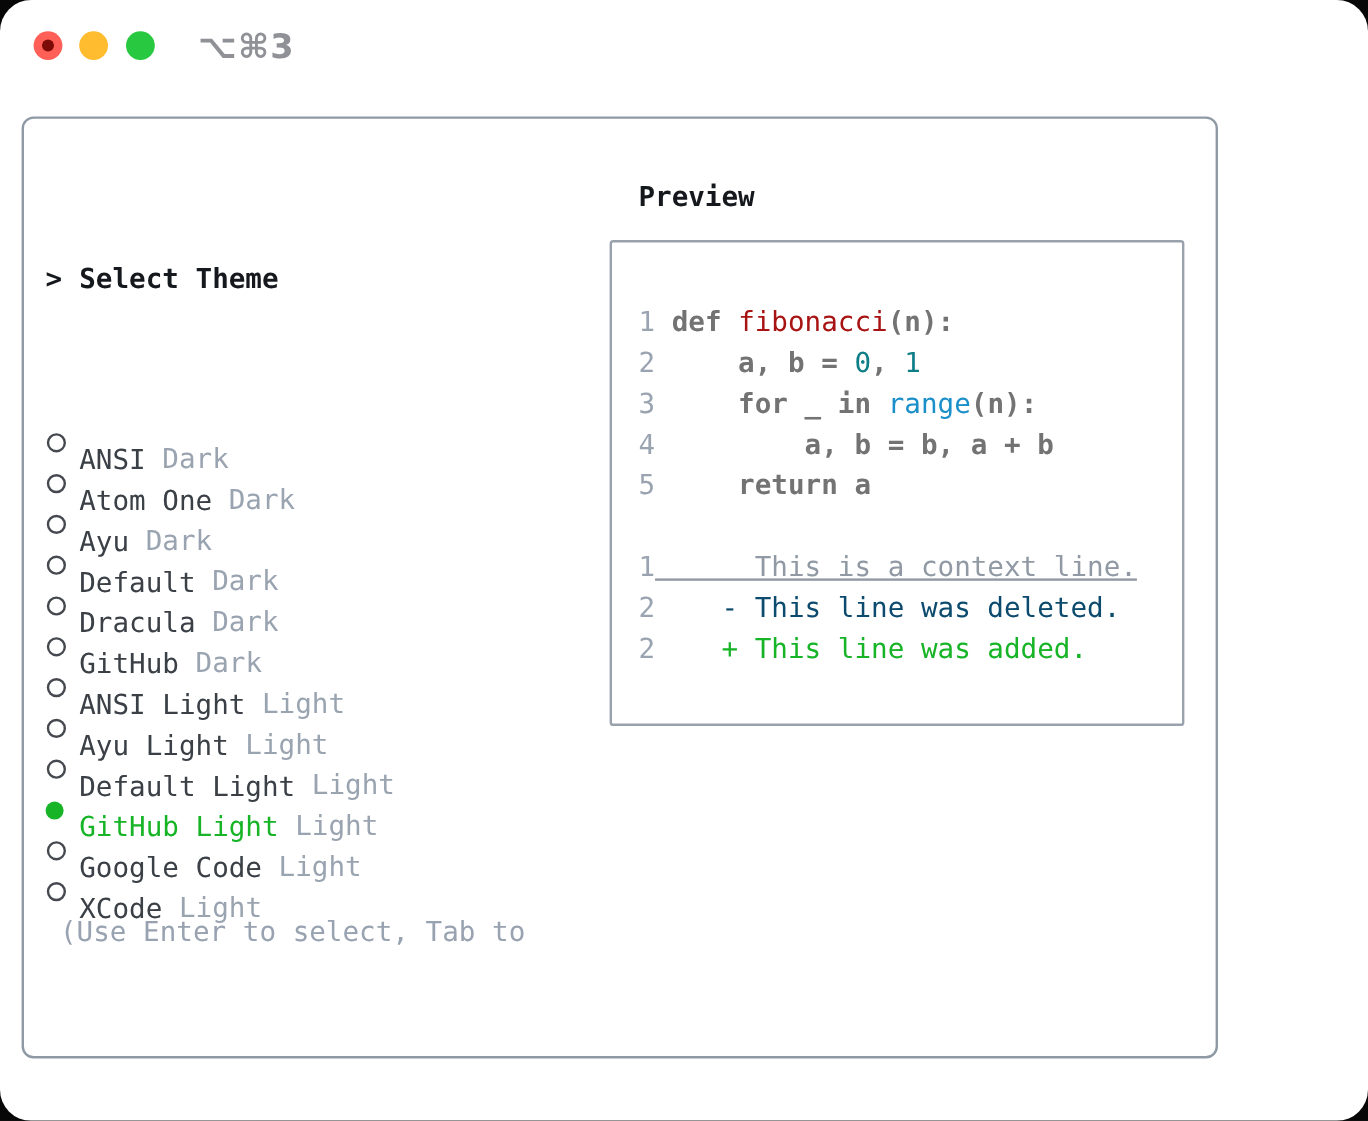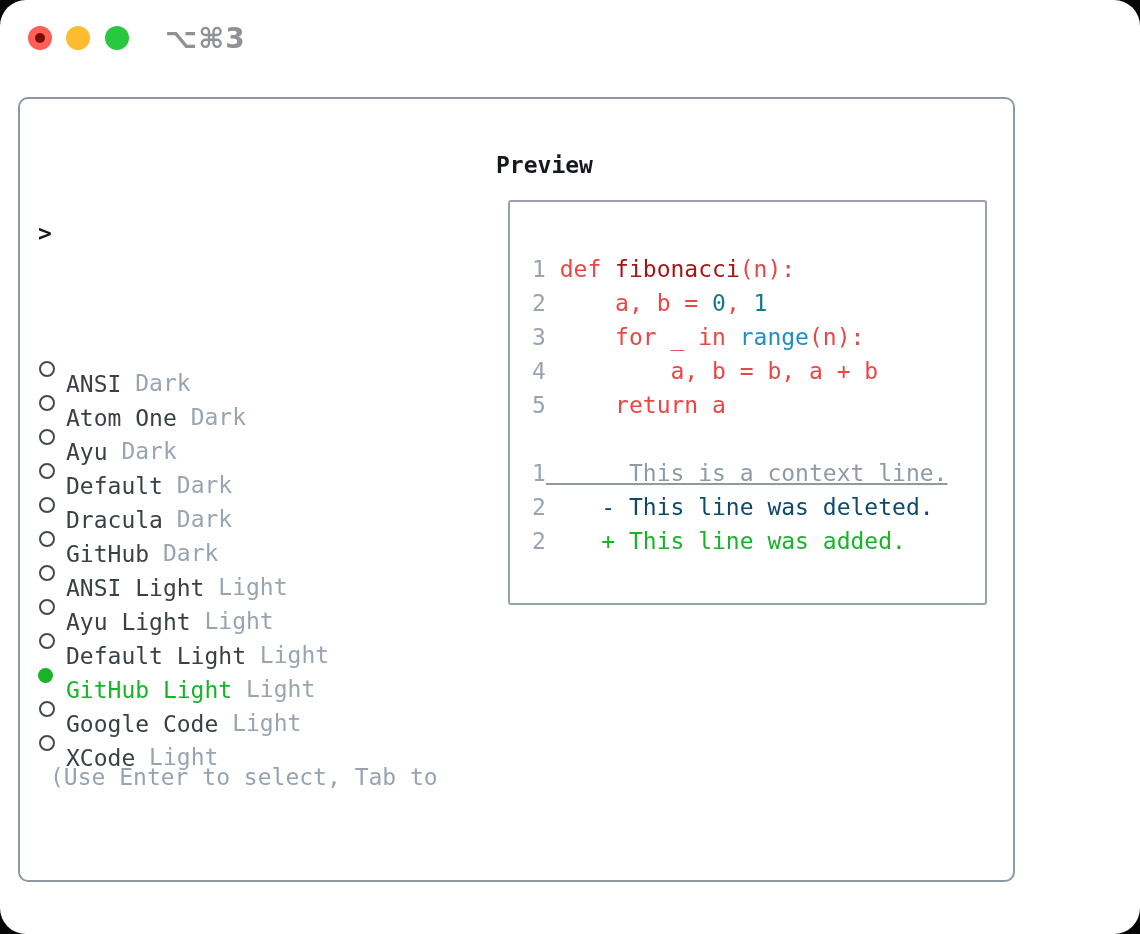--- a/index.html
+++ b/index.html
@@ -32,7 +32,7 @@
   .hint{position:absolute;left:50px;top:760px;font-size:23px;line-height:34px;color:#98a2b0;white-space:pre;}
 
   
-  .preview-title{position:absolute;left:496px;top:148px;height:34px;display:flex;align-items:center;font-size:23px;font-weight:bold;color:#15181c;}
+  .preview-title{position:absolute;left:532px;top:148px;height:34px;display:flex;align-items:center;font-size:23px;font-weight:bold;color:#15181c;}
   .preview-box{position:absolute;left:508px;top:200px;width:475px;height:401px;border:2px solid #99a1ac;border-radius:3px;background:#fff;}
   .code{position:absolute;left:22px;top:50px;font-size:23px;line-height:34px;white-space:pre;}
   .code .line{height:34px;}

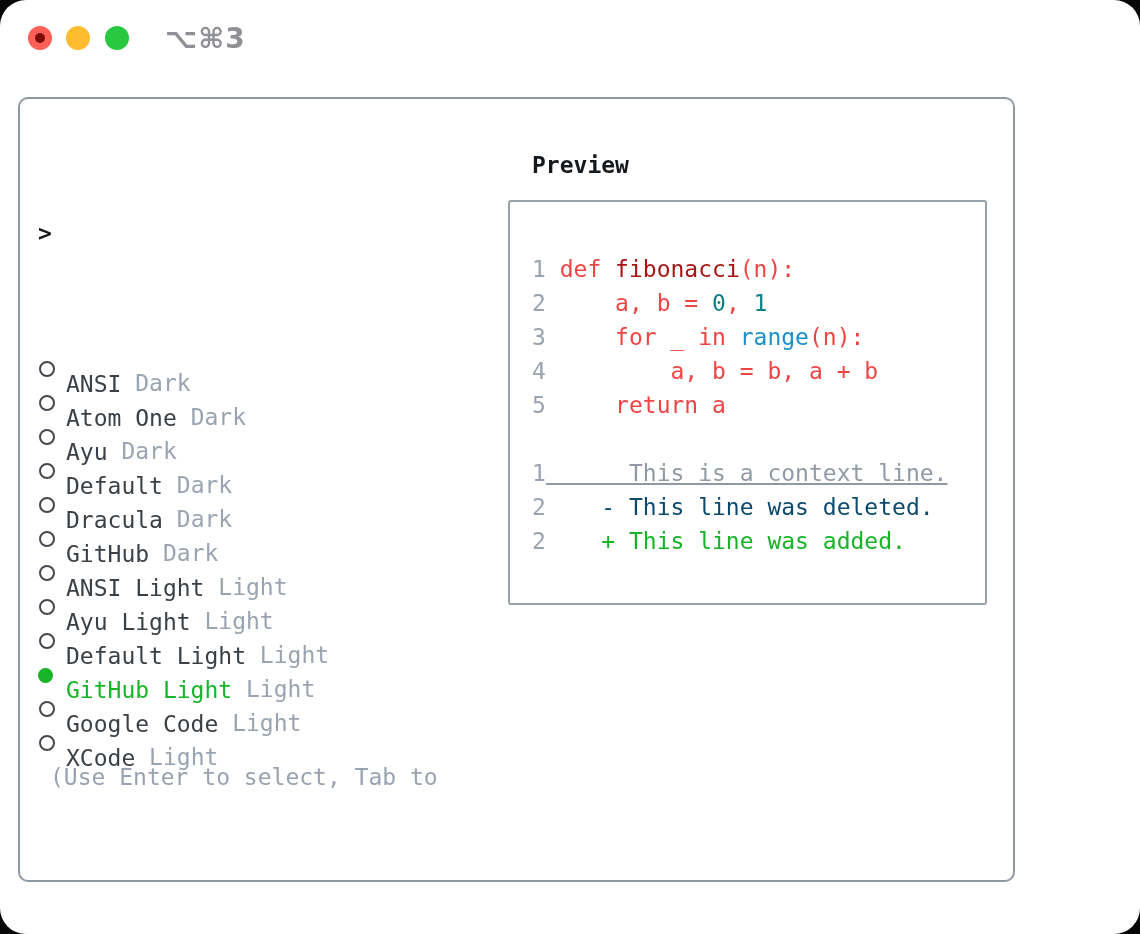--- a/index.html
+++ b/index.html
@@ -60,7 +60,7 @@
 
     <div class="left-col">
       <div class="row">
-        <span class="marker chev">&gt;</span>
+        <span class="marker chev">&gt;</span><span class="hdr">Select Theme</span>
       </div>
       
       <div id="theme-rows"><div class="row"><span class="marker"><span class="ring"></span></span><span class="item-name">ANSI</span><span class="item-variant"> Dark</span></div><div class="row"><span class="marker"><span class="ring"></span></span><span class="item-name">Atom One</span><span class="item-variant"> Dark</span></div><div class="row"><span class="marker"><span class="ring"></span></span><span class="item-name">Ayu</span><span class="item-variant"> Dark</span></div><div class="row"><span class="marker"><span class="ring"></span></span><span class="item-name">Default</span><span class="item-variant"> Dark</span></div><div class="row"><span class="marker"><span class="ring"></span></span><span class="item-name">Dracula</span><span class="item-variant"> Dark</span></div><div class="row"><span class="marker"><span class="ring"></span></span><span class="item-name">GitHub</span><span class="item-variant"> Dark</span></div><div class="row"><span class="marker"><span class="ring"></span></span><span class="item-name">ANSI Light</span><span class="item-variant"> Light</span></div><div class="row"><span class="marker"><span class="ring"></span></span><span class="item-name">Ayu Light</span><span class="item-variant"> Light</span></div><div class="row"><span class="marker"><span class="ring"></span></span><span class="item-name">Default Light</span><span class="item-variant"> Light</span></div><div class="row"><span class="marker"><span class="dot"></span></span><span class="item-name sel">GitHub Light</span><span class="item-variant"> Light</span></div><div class="row"><span class="marker"><span class="ring"></span></span><span class="item-name">Google Code</span><span class="item-variant"> Light</span></div><div class="row"><span class="marker"><span class="ring"></span></span><span class="item-name">XCode</span><span class="item-variant"> Light</span></div></div>

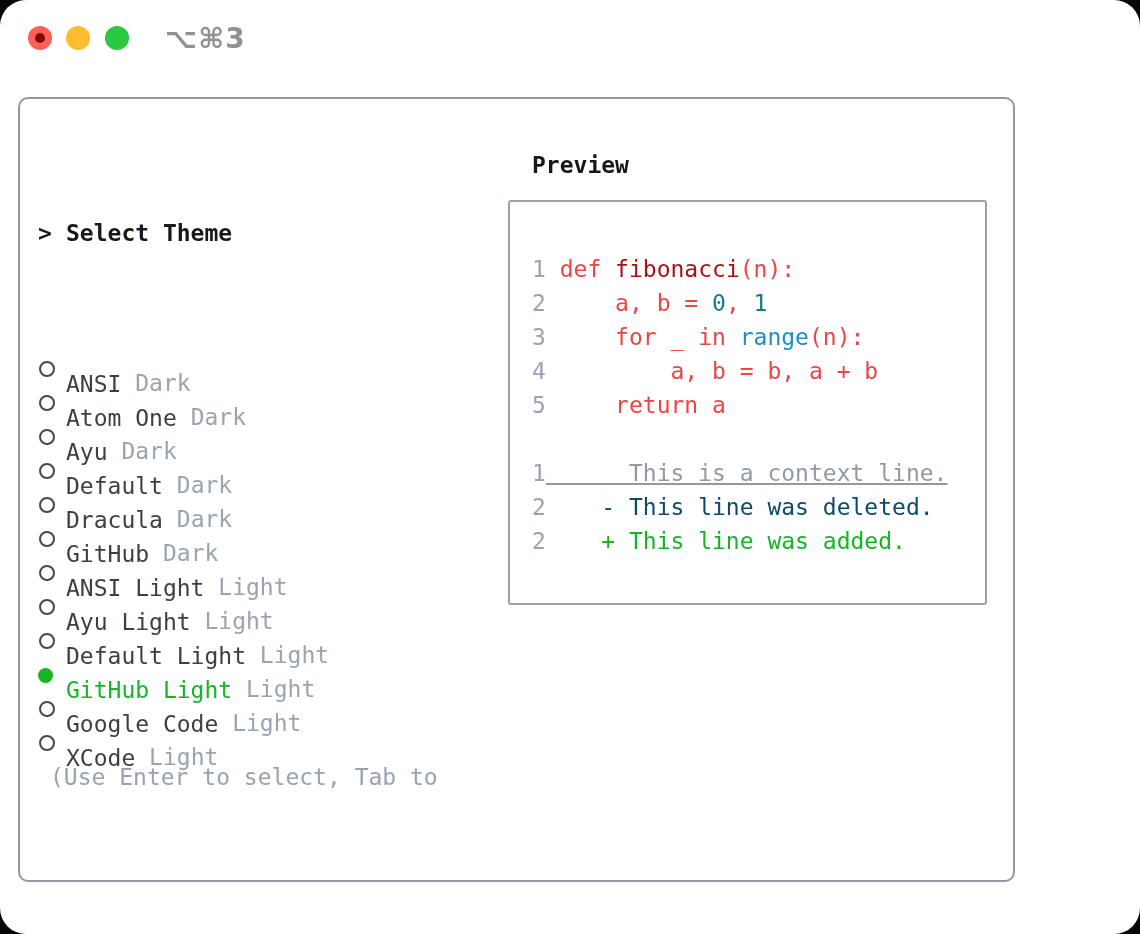--- a/index.html
+++ b/index.html
@@ -37,7 +37,7 @@
   .code{position:absolute;left:22px;top:50px;font-size:23px;line-height:34px;white-space:pre;}
   .code .line{height:34px;}
   .ln{color:#9aa4b1;}
-  .tk-fg{color:#ef4444;}
+  .tk-fg{color:#737373;font-weight:bold;}
   .tk-func{color:#a81414;}
   .tk-num{color:#0e7e87;}
   .tk-builtin{color:#1b8fc9;}

